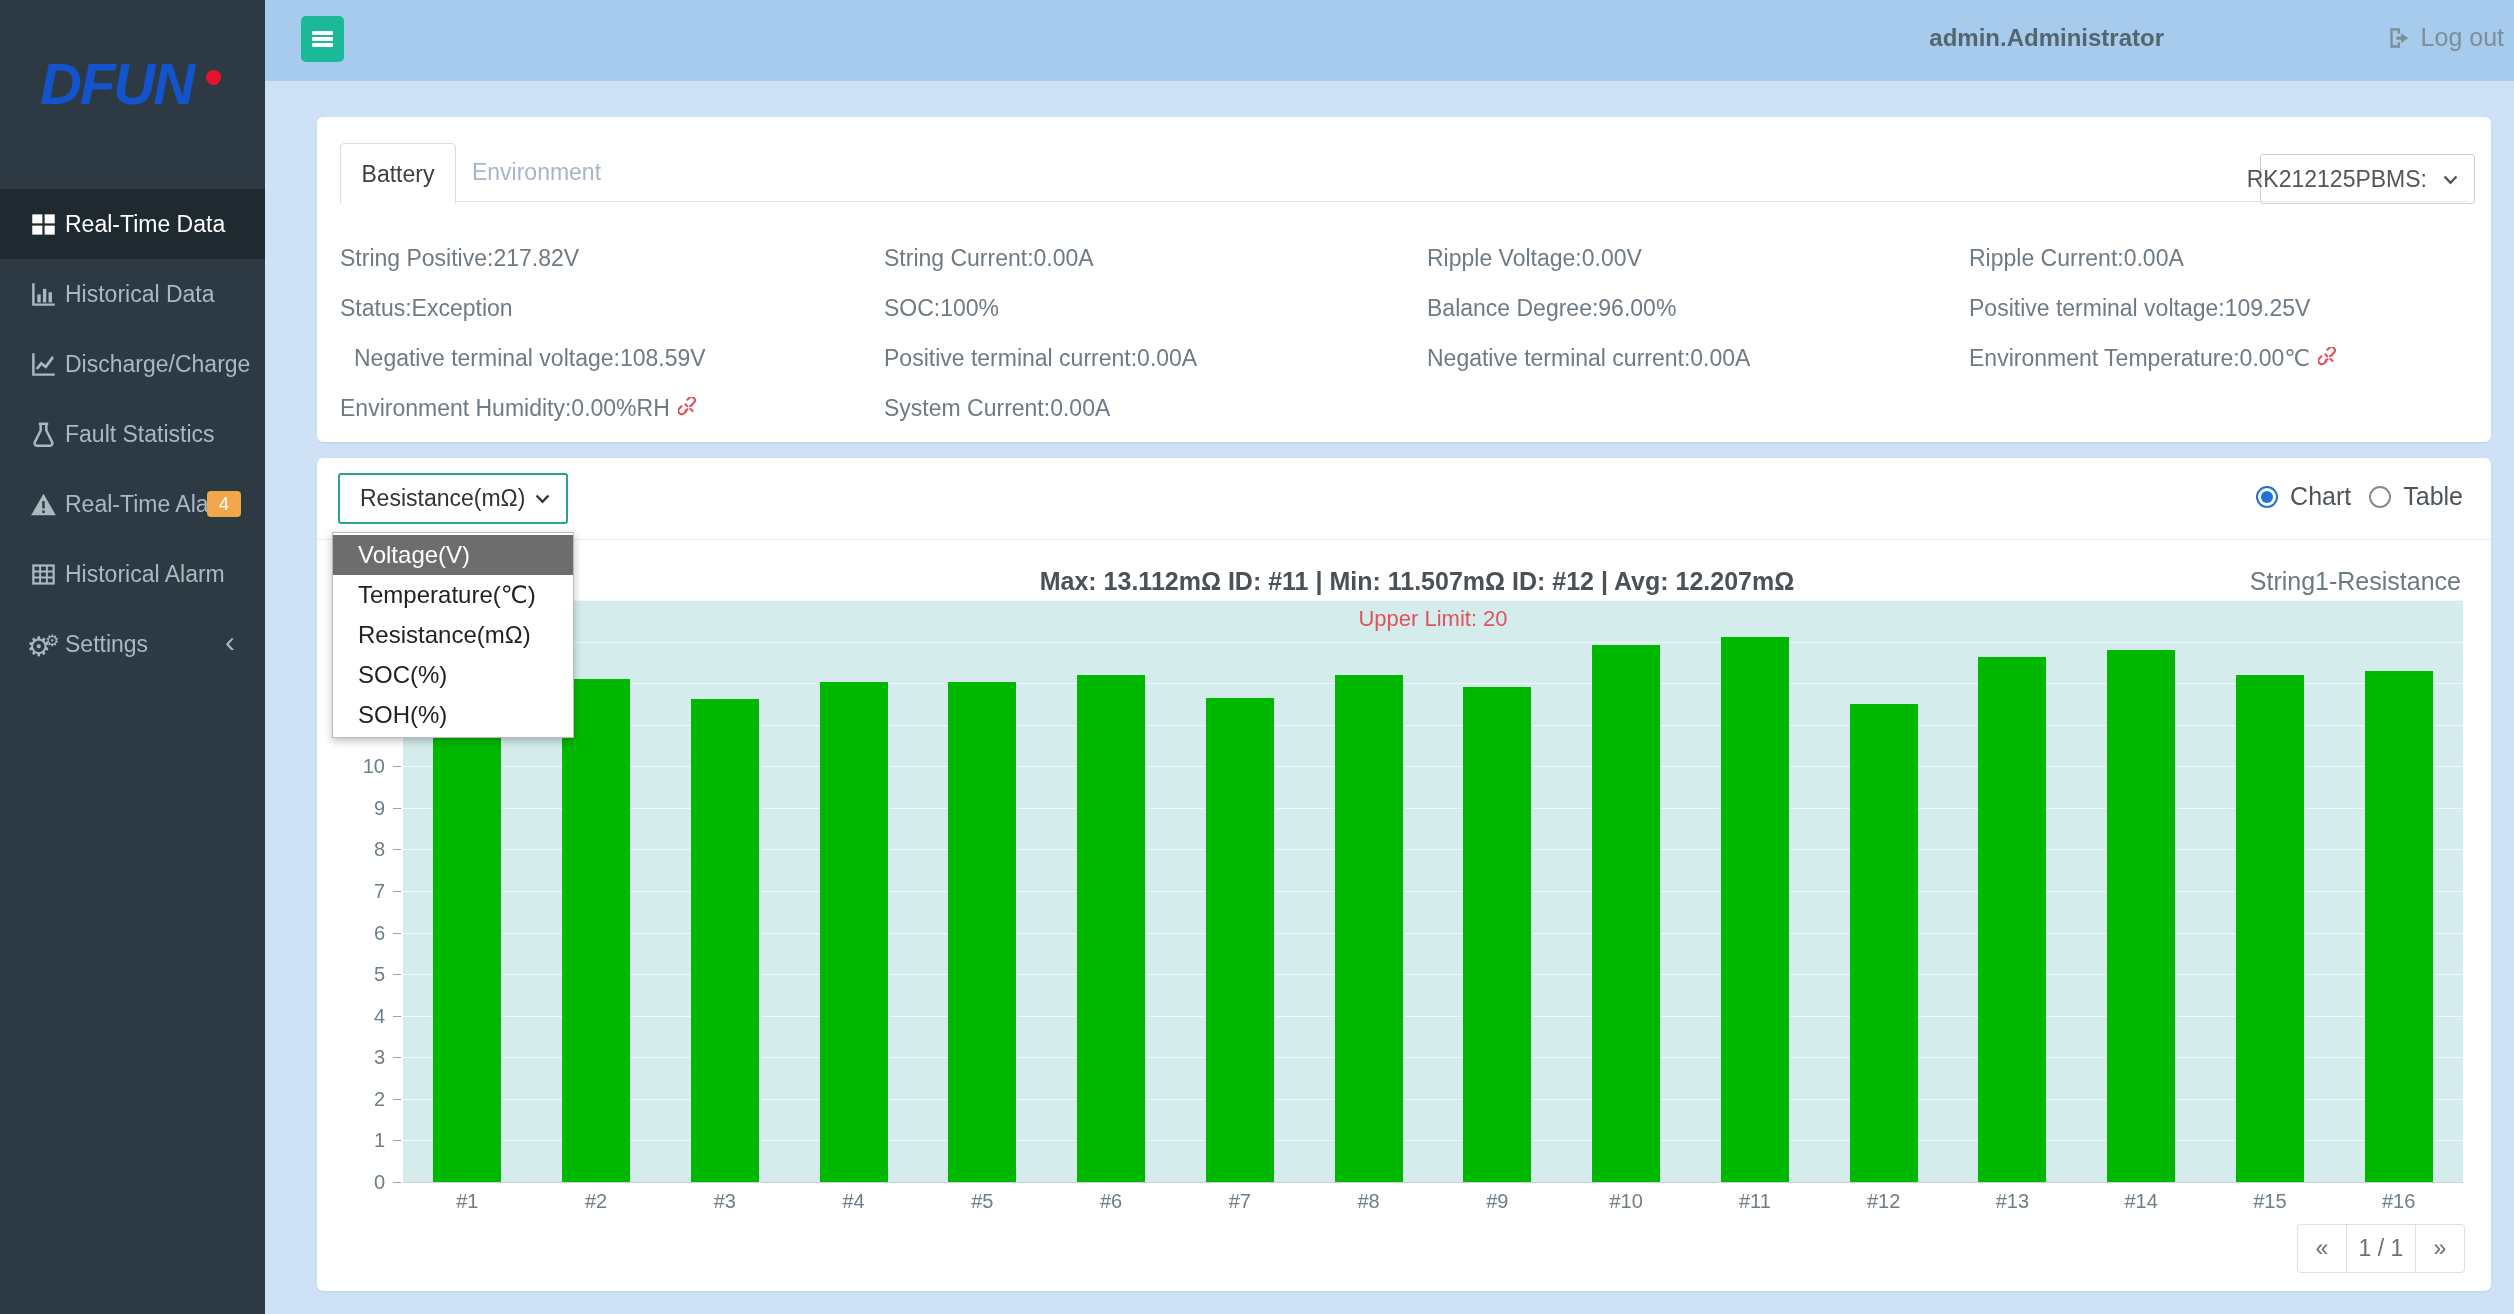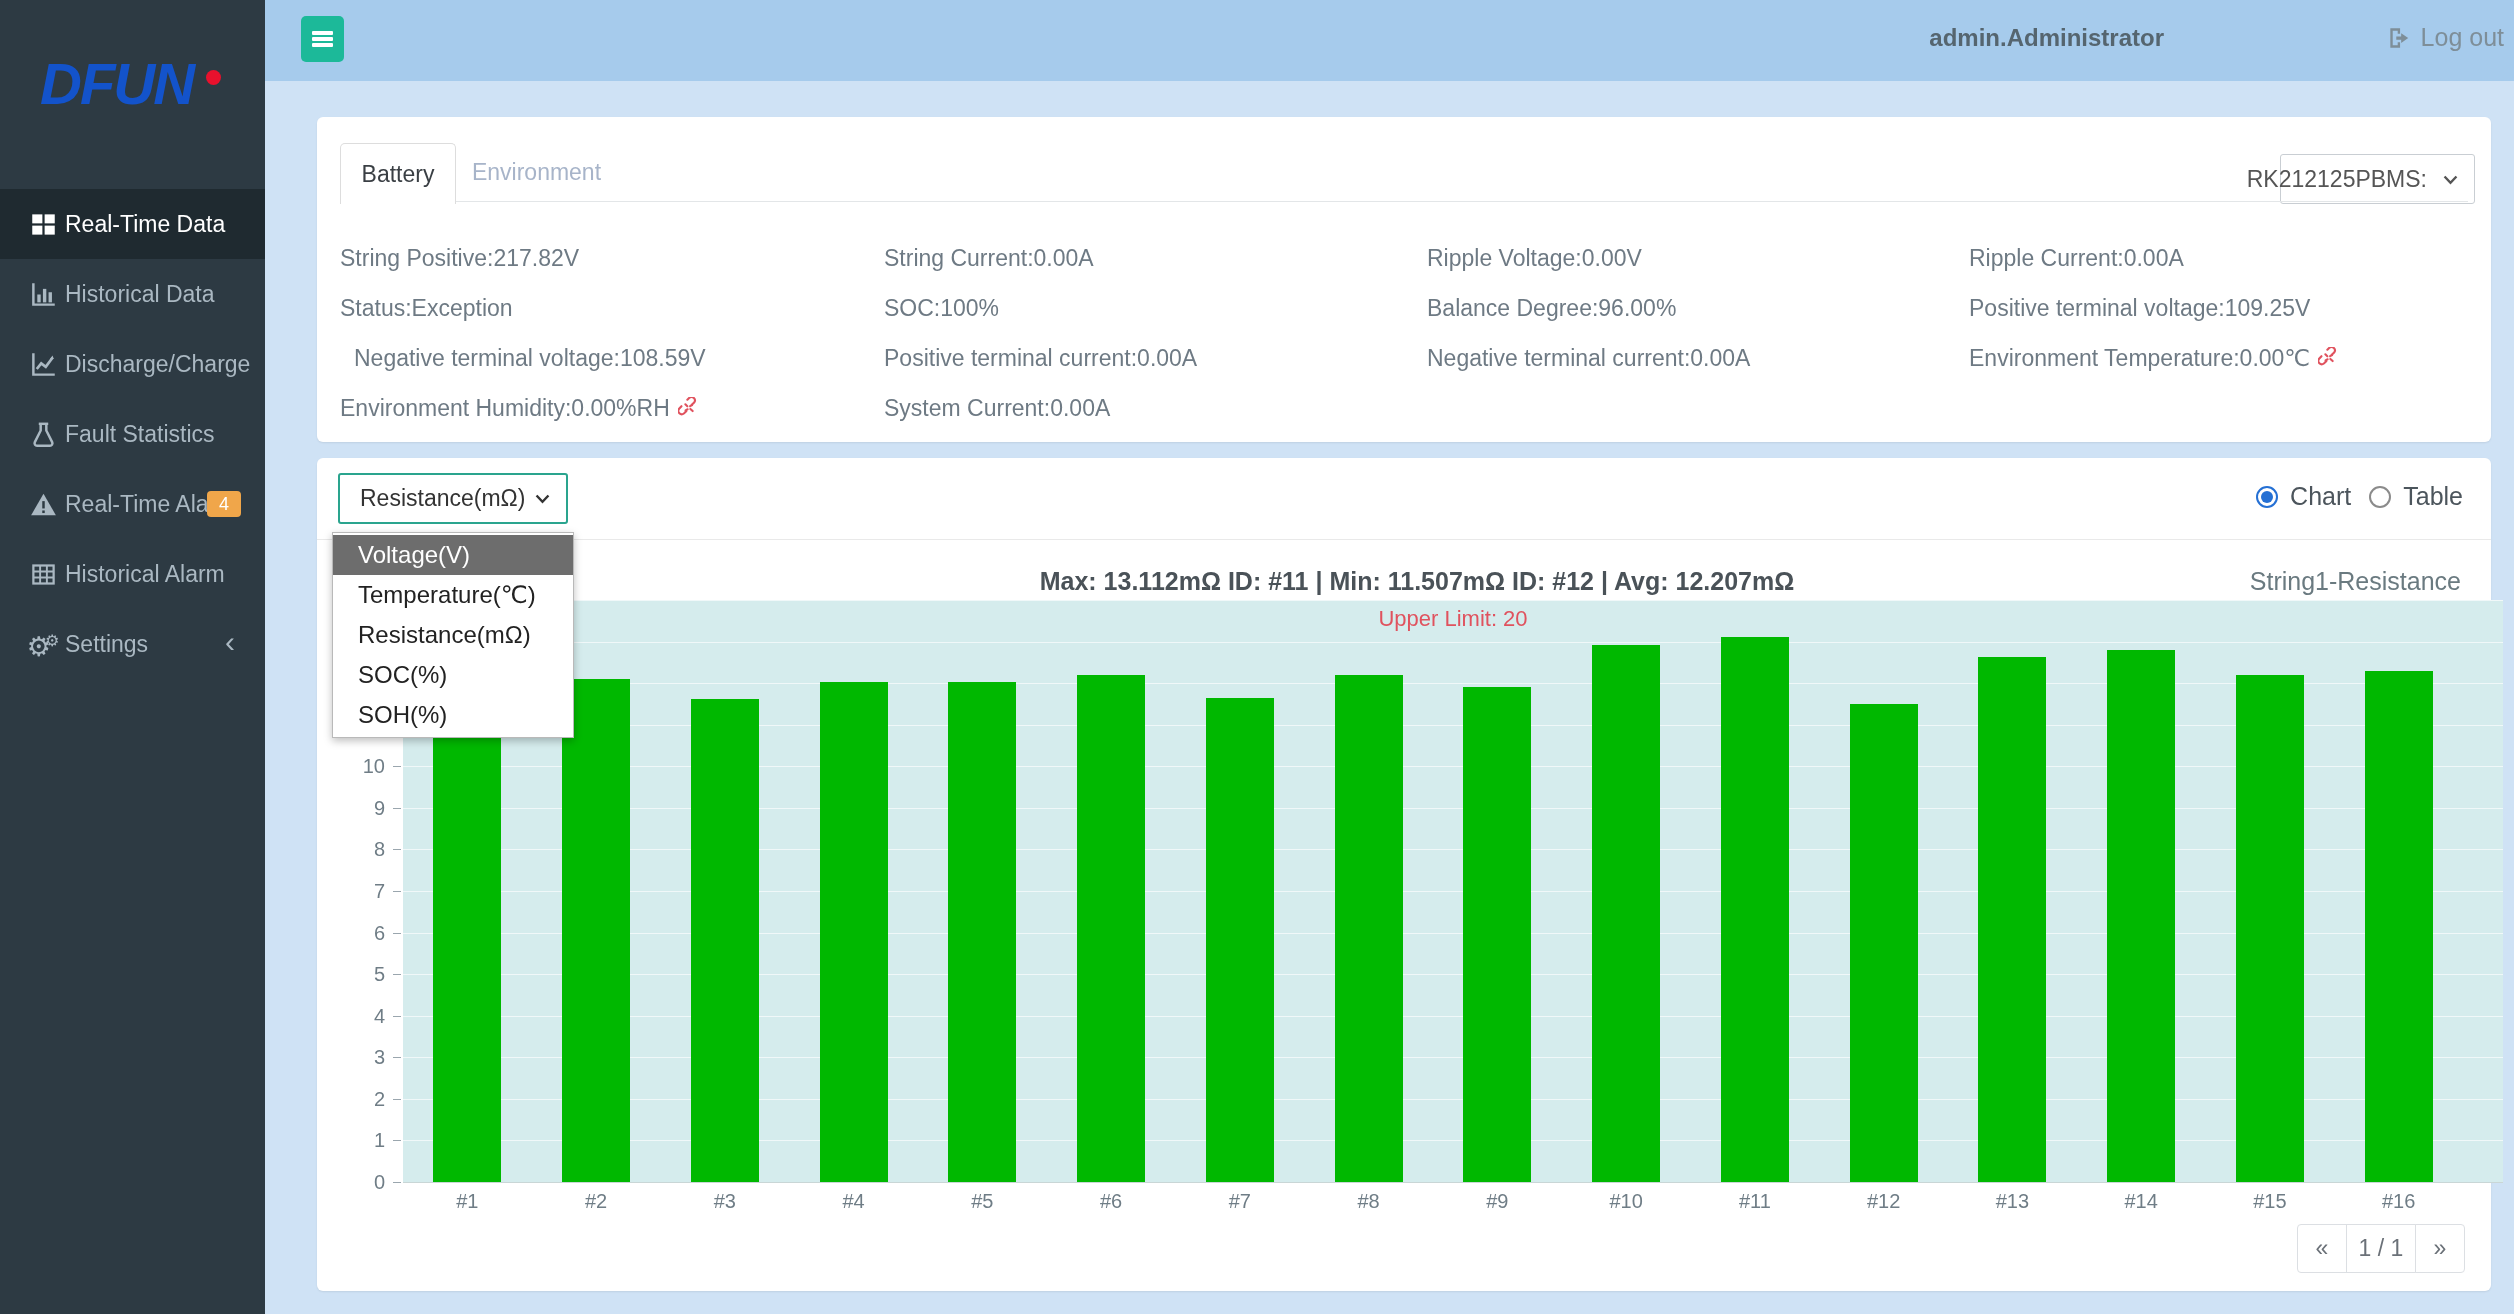--- a/index.html
+++ b/index.html
@@ -40,7 +40,7 @@
   #tab-battery{left:23px;width:114px;background:#fff;border:1px solid #ddd;border-bottom:none;
                border-radius:5px 5px 0 0;color:#3a3f44;height:60px;}
   #tab-environment{left:137px;width:165px;color:#a7b4c9;}
-  #device-select{position:absolute;right:16px;top:37px;width:195px;height:50px;border:1px solid #c9ced3;
+  #device-select{position:absolute;right:16px;top:37px;width:215px;height:50px;border:1px solid #c9ced3;
                  border-radius:3px;background:#fff;display:flex;align-items:center;justify-content:flex-end;
                  padding:8px 14px;gap:14px;font-size:23px;color:#555;cursor:pointer;box-sizing:border-box;}
   

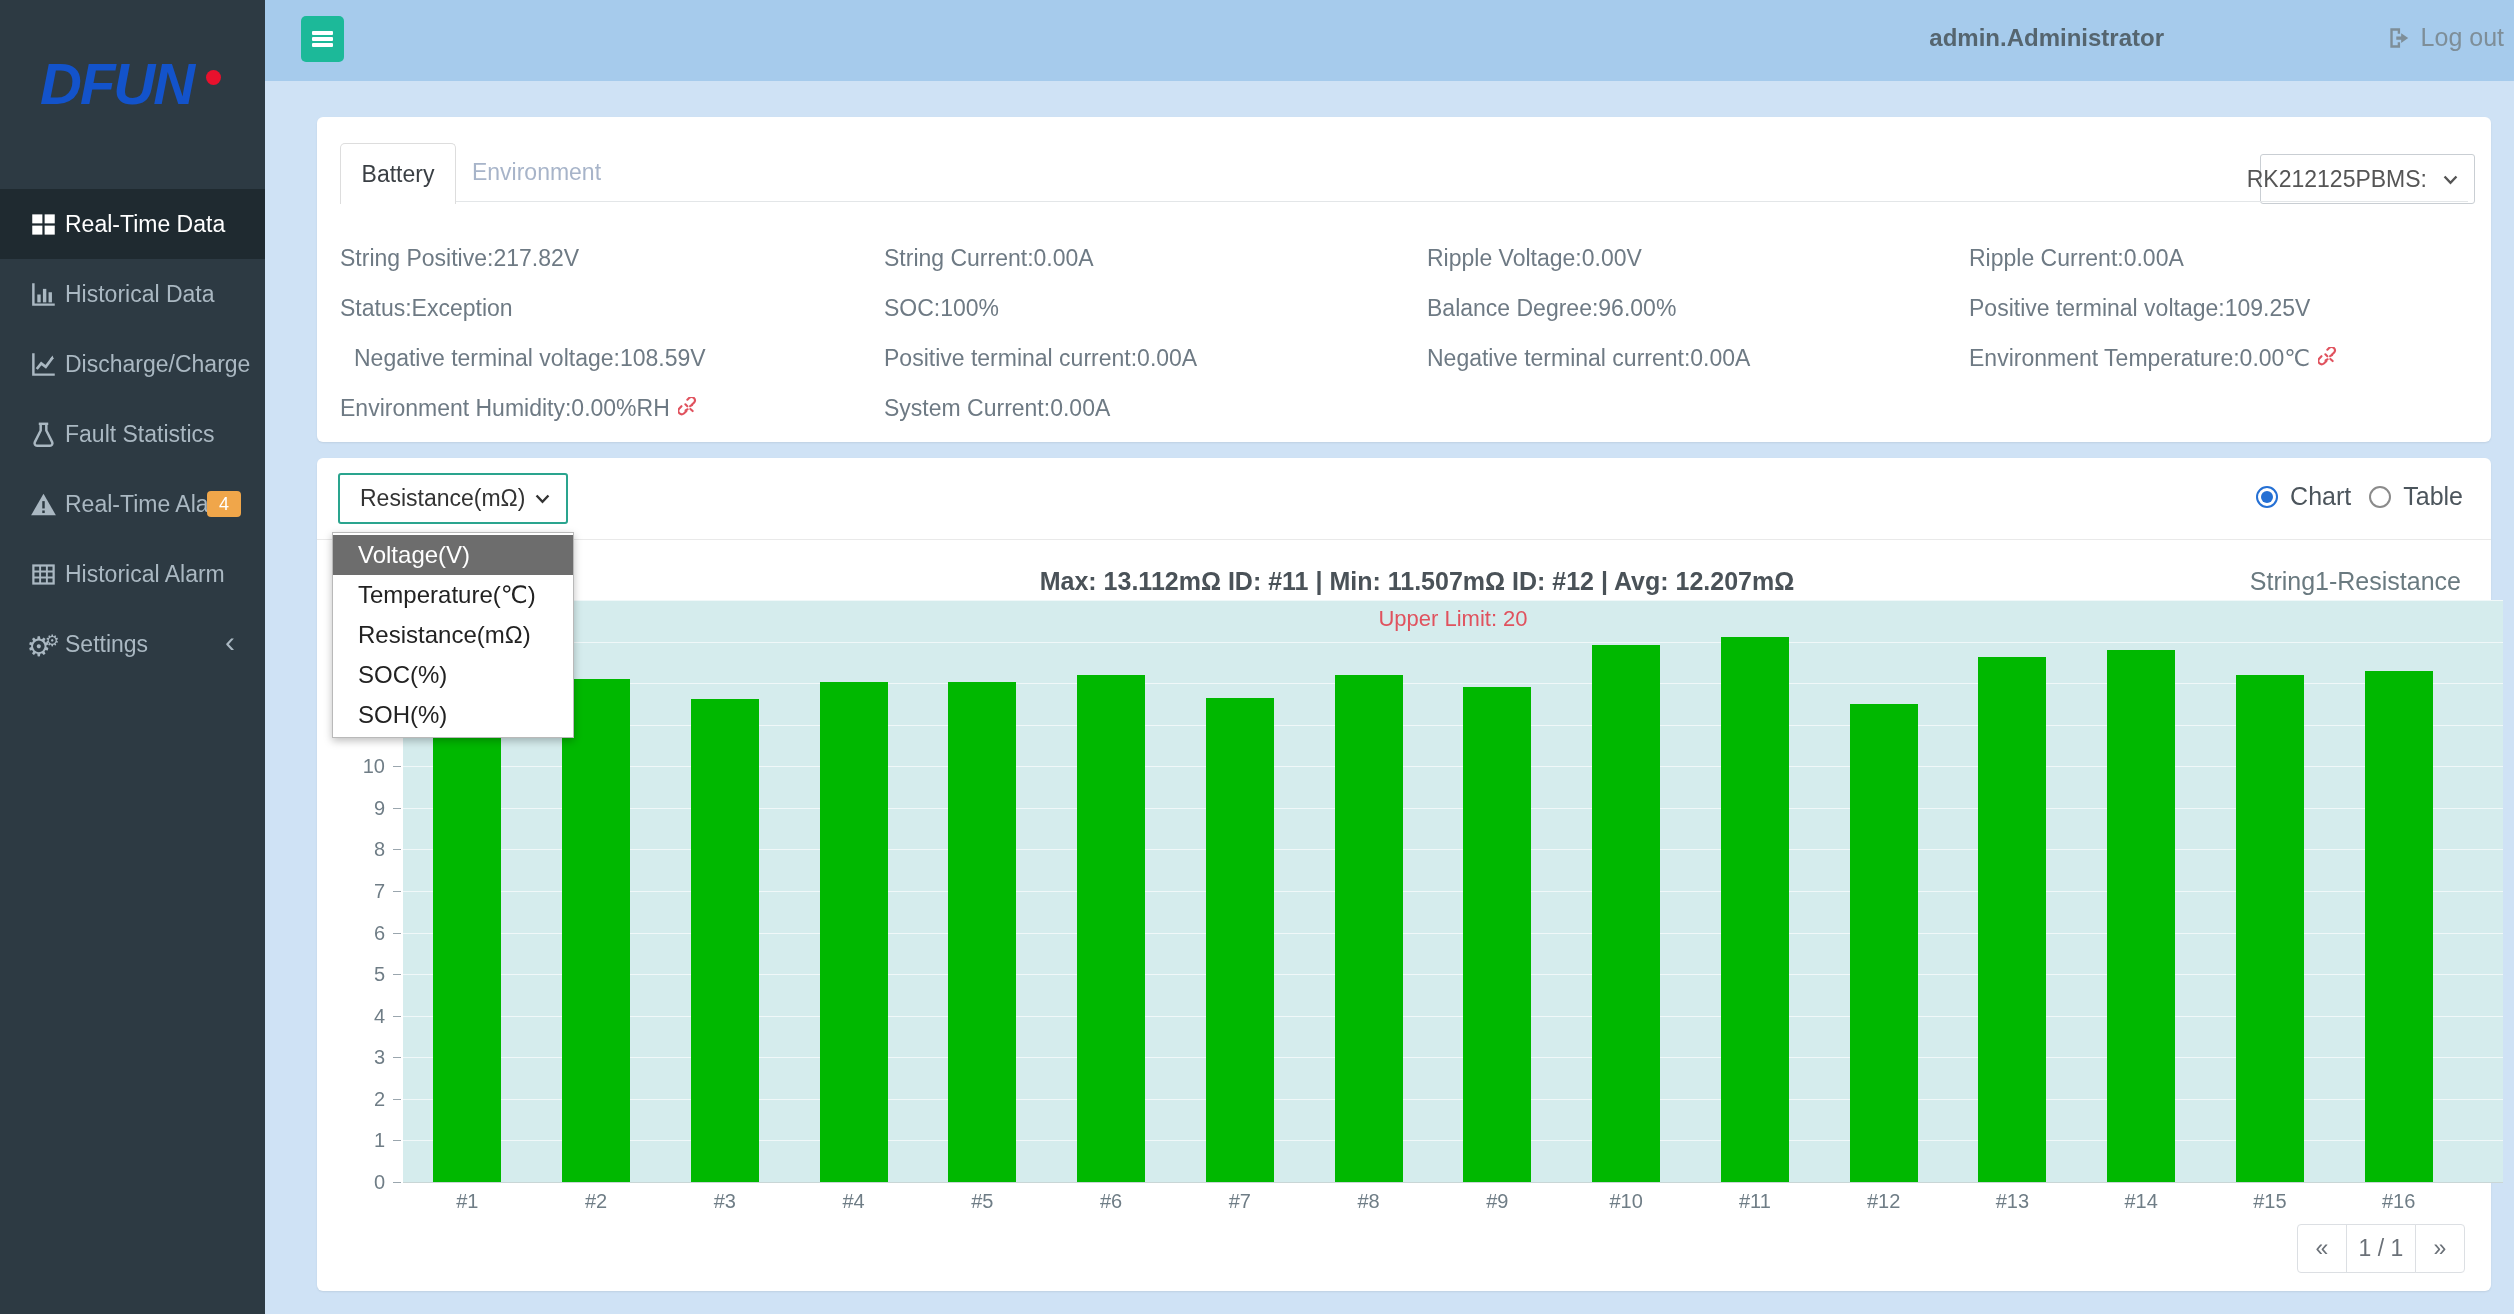--- a/index.html
+++ b/index.html
@@ -65,7 +65,7 @@
               font-weight:600;white-space:nowrap;}
   #right-title{position:absolute;right:30px;top:109px;font-size:25px;color:#6a7a80;}
   #plot{position:absolute;left:86px;top:142px;width:2060px;height:582px;background:#d5eced;
-        border-bottom:1px solid #c9d6d6;box-sizing:content-box;padding-left:40px;}
+        border-bottom:1px solid #c9d6d6;box-sizing:content-box;}
   .gridline{position:absolute;left:0;width:100%;height:1px;background:rgba(255,255,255,.65);}
   .bar{position:absolute;bottom:0;width:68px;background:#00b800;}
   #upper-limit{position:absolute;left:0;top:6px;width:100%;text-align:center;font-size:22px;color:#e0525e;}

